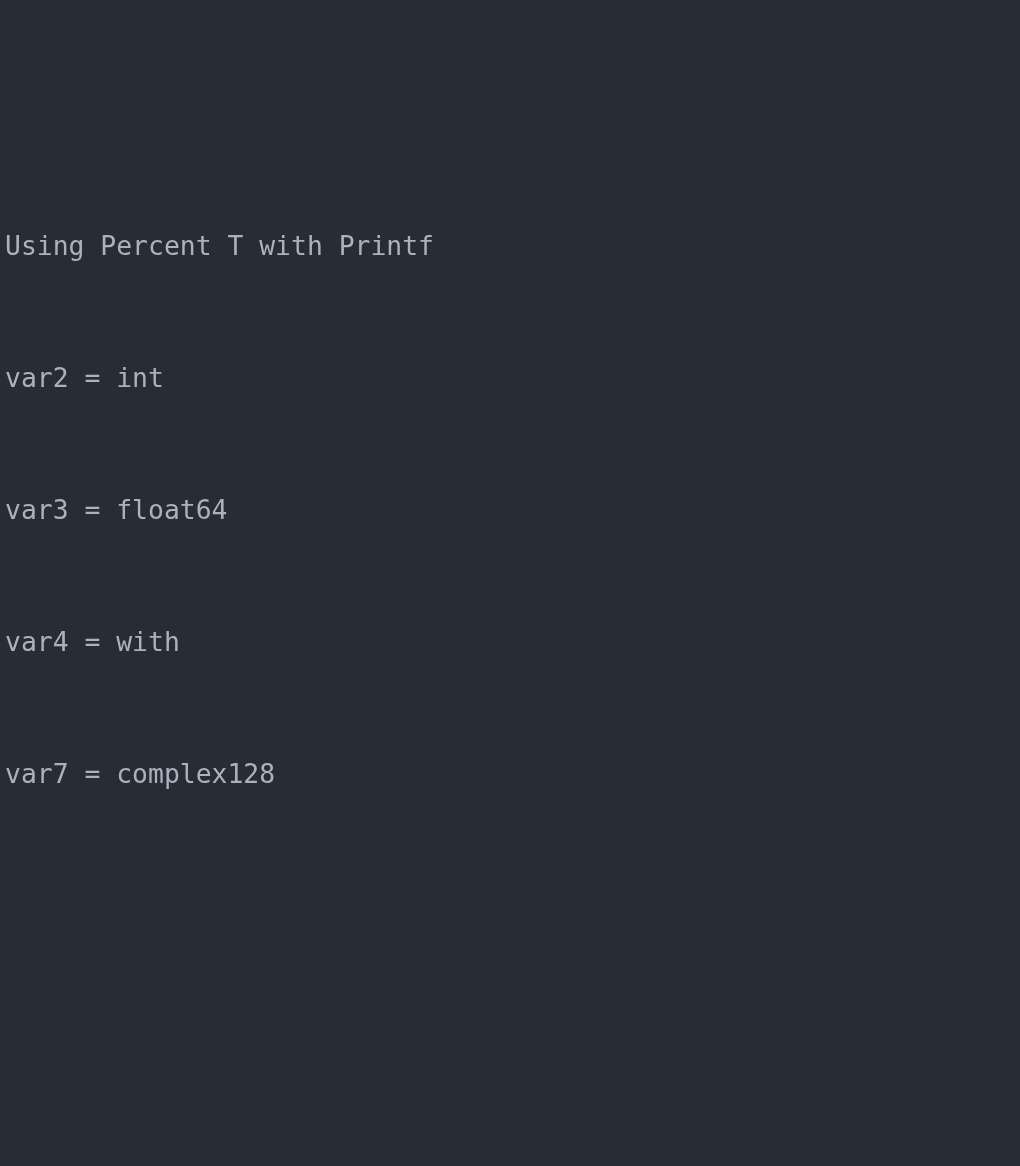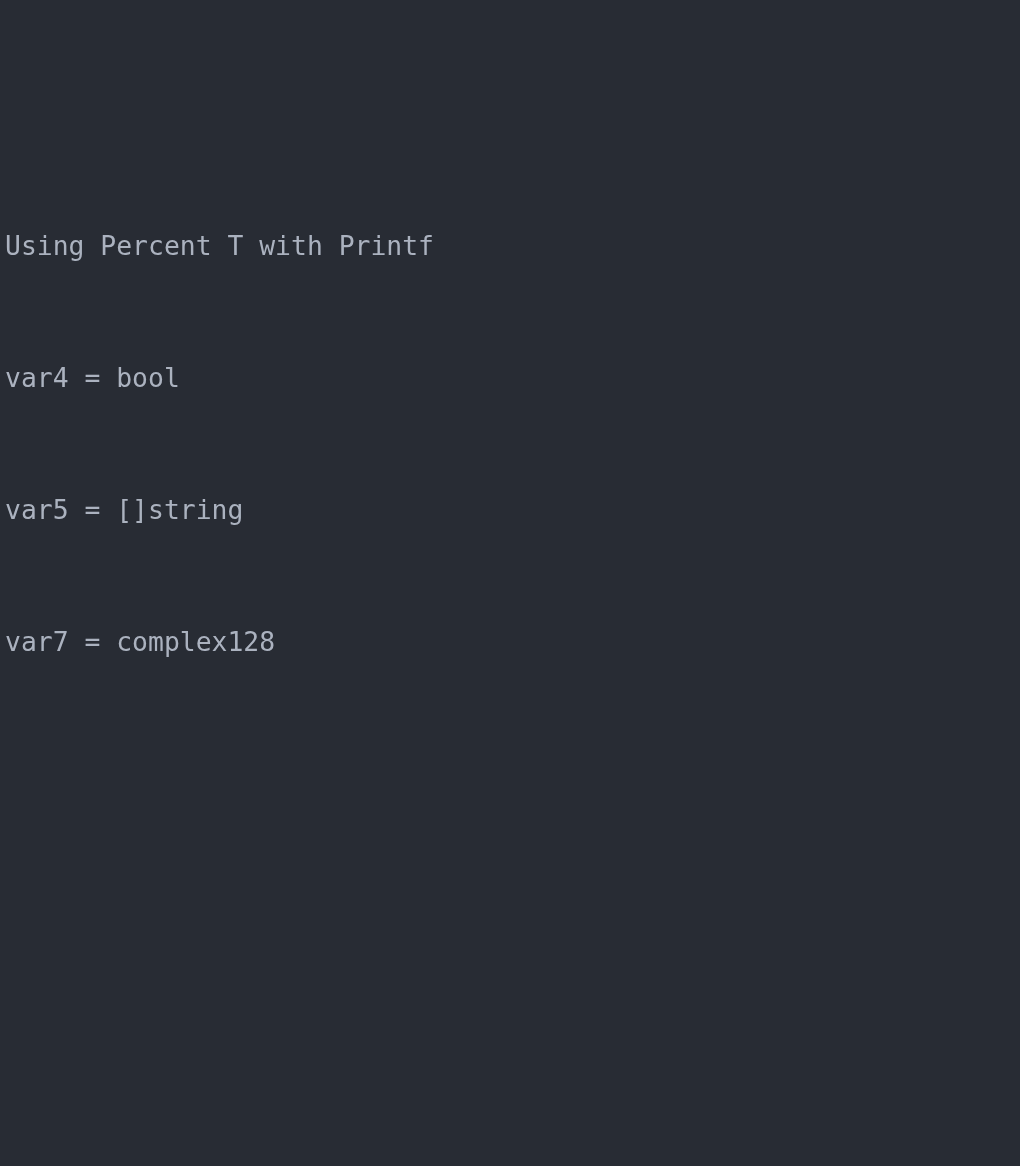--- a/index.html
+++ b/index.html
@@ -47,6 +47,7 @@
 
   <div class="section">
     <span class="line header">Using Percent T with Printf</span>
+    <span class="line">var2 = int</span>
     <span class="line">var4 = bool</span>
     <span class="line">var5 = []string</span>
     <span class="line">var7 = complex128</span>

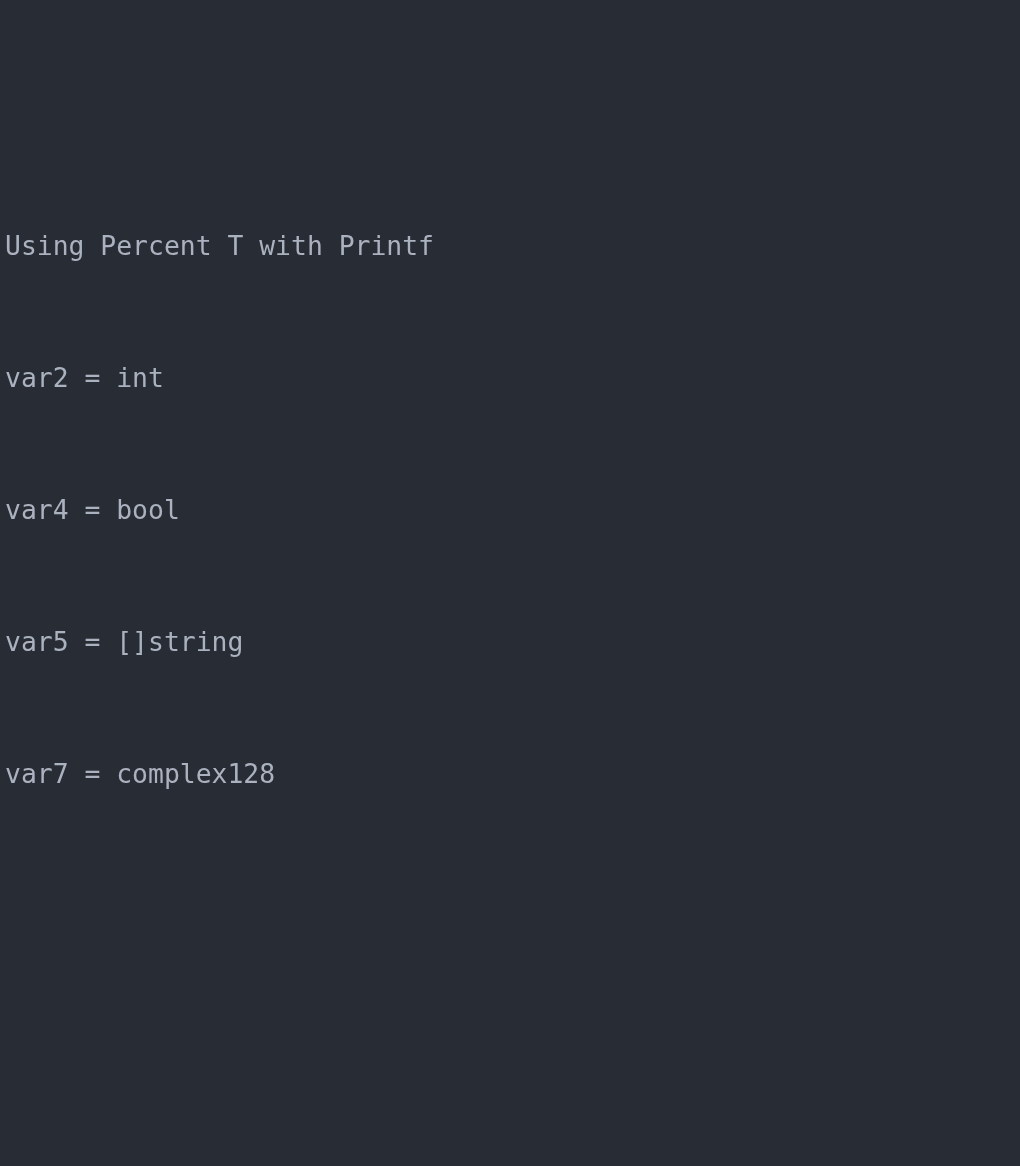--- a/index.html
+++ b/index.html
@@ -48,6 +48,7 @@
   <div class="section">
     <span class="line header">Using Percent T with Printf</span>
     <span class="line">var2 = int</span>
+    <span class="line">var3 = float64</span>
     <span class="line">var4 = bool</span>
     <span class="line">var5 = []string</span>
     <span class="line">var7 = complex128</span>

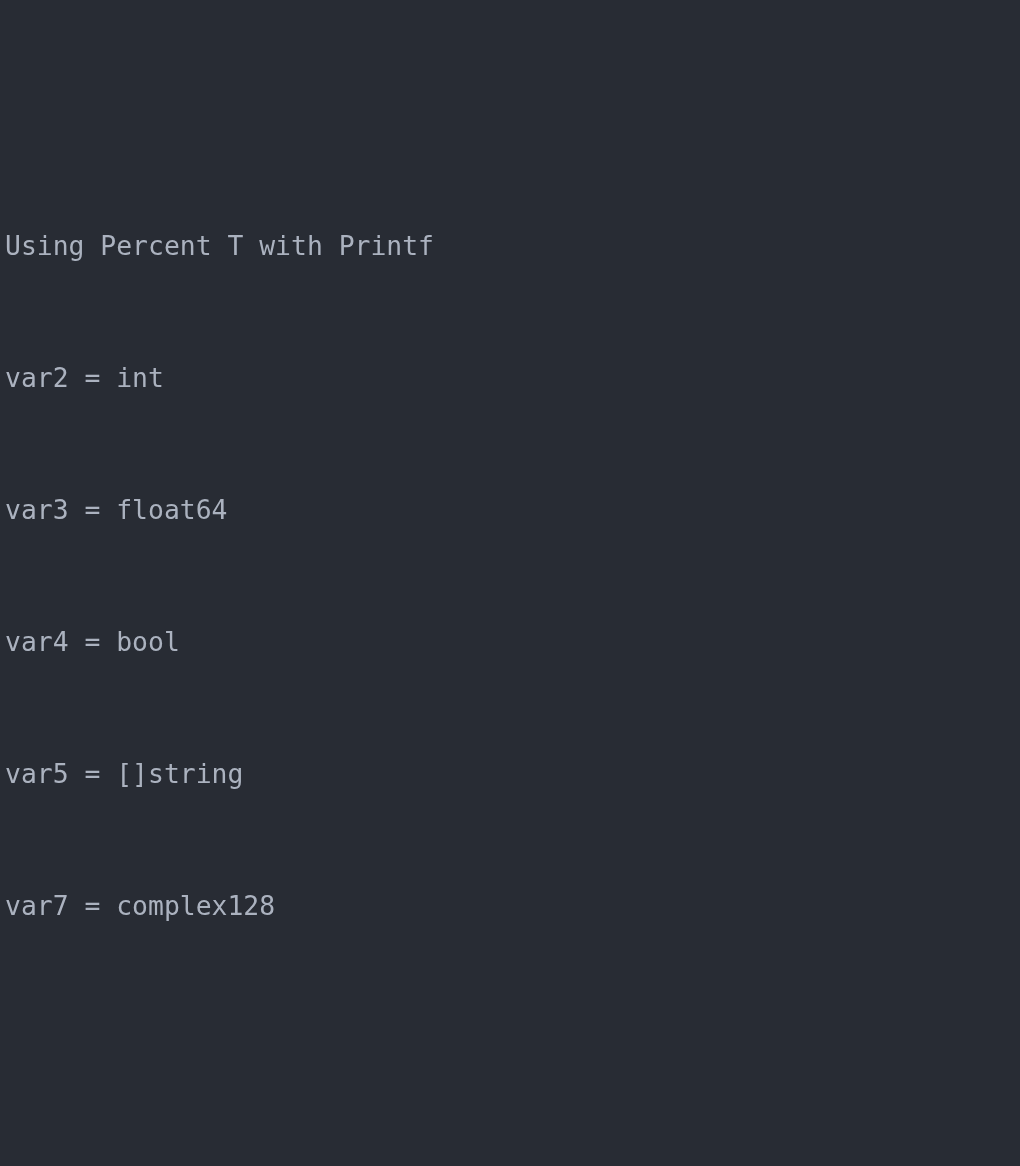--- a/index.html
+++ b/index.html
@@ -49,7 +49,7 @@
     <span class="line header">Using Percent T with Printf</span>
     <span class="line">var2 = int</span>
     <span class="line">var3 = float64</span>
-    <span class="line">var4 = bool</span>
+    <span class="line">var4 = with</span>
     <span class="line">var5 = []string</span>
     <span class="line">var7 = complex128</span>
   </div>

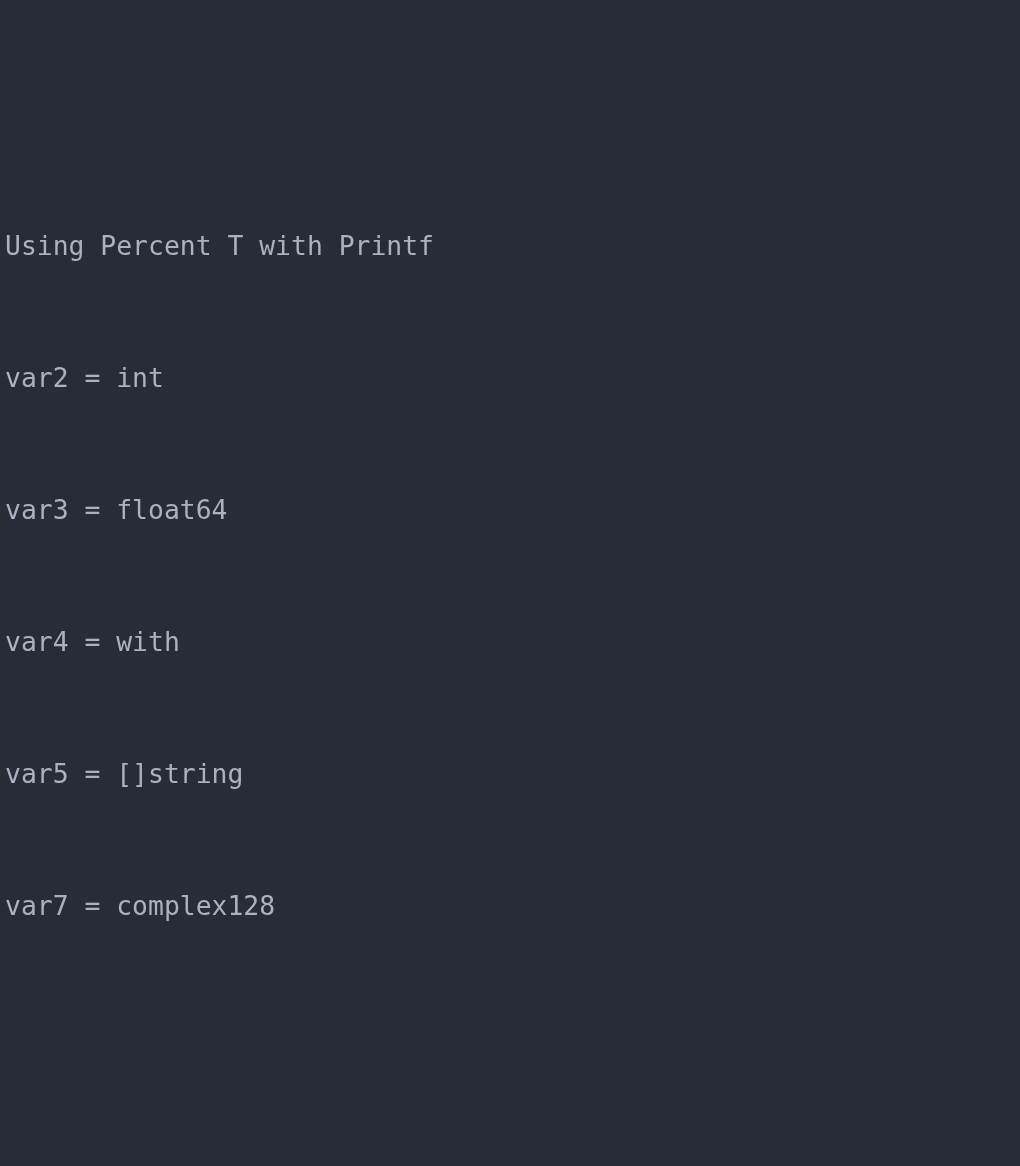--- a/index.html
+++ b/index.html
@@ -50,7 +50,6 @@
     <span class="line">var2 = int</span>
     <span class="line">var3 = float64</span>
     <span class="line">var4 = with</span>
-    <span class="line">var5 = []string</span>
     <span class="line">var7 = complex128</span>
   </div>
 

